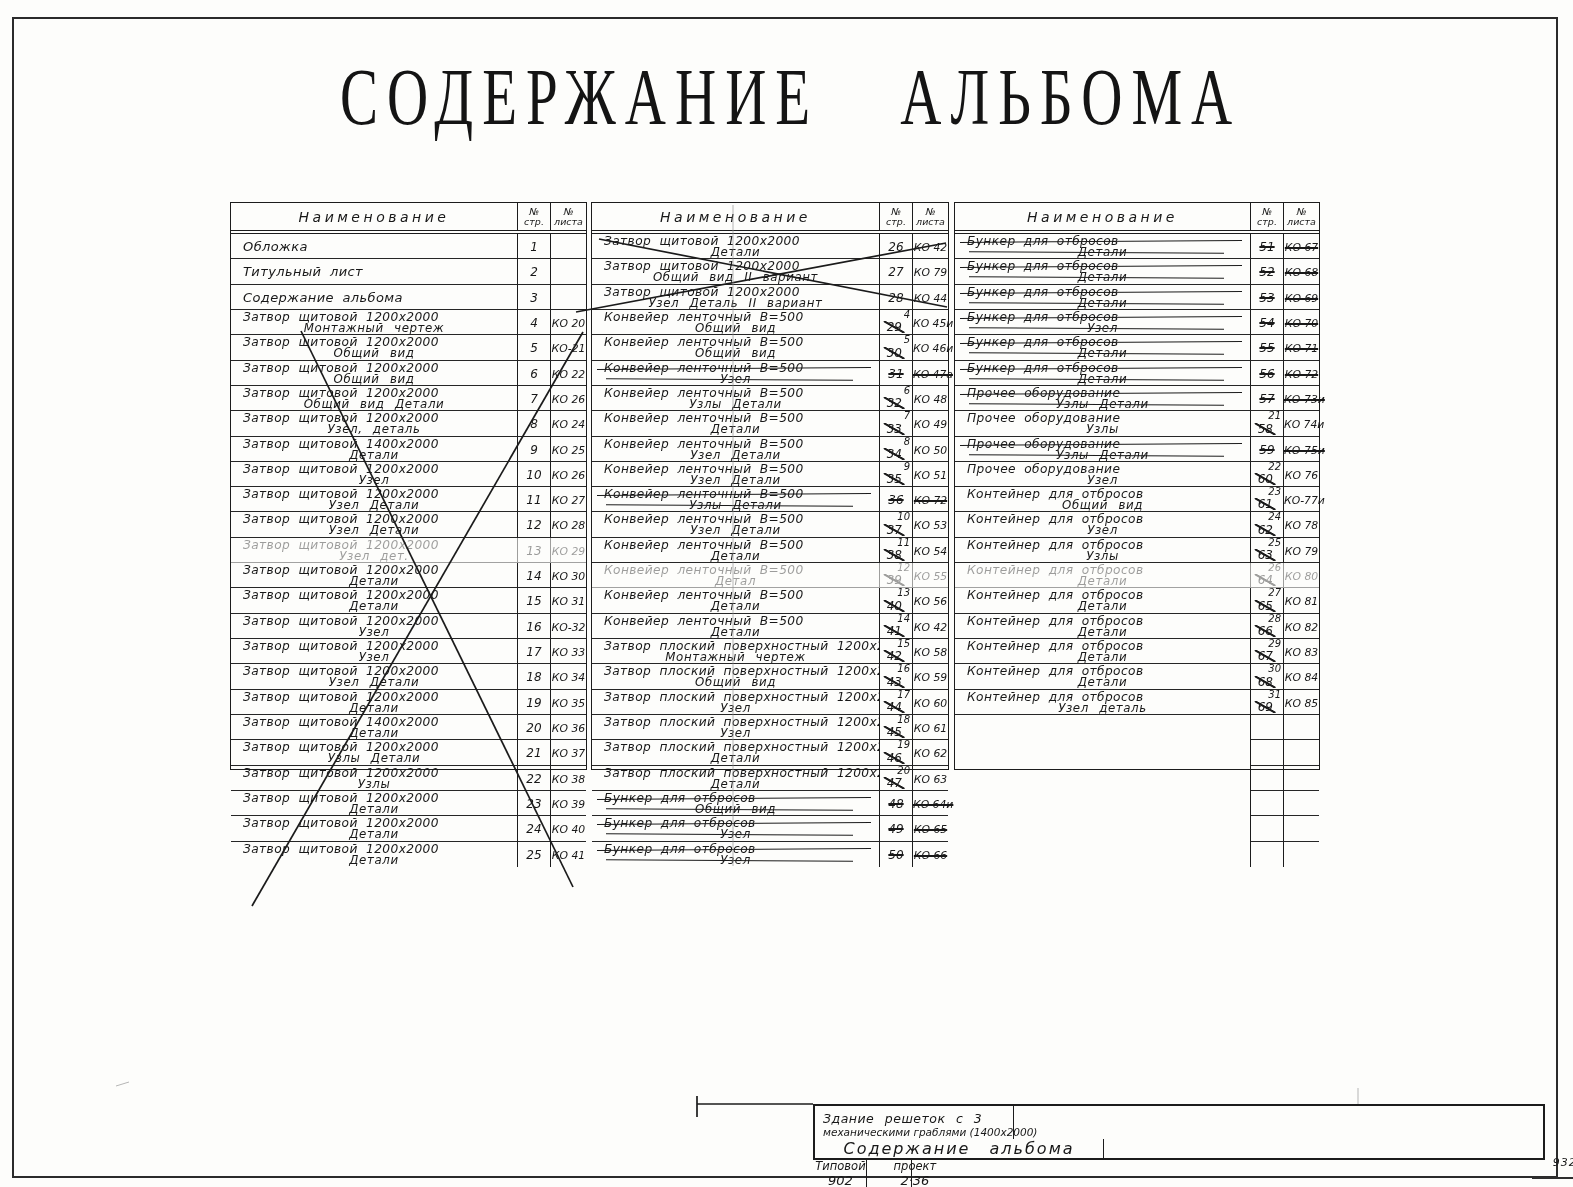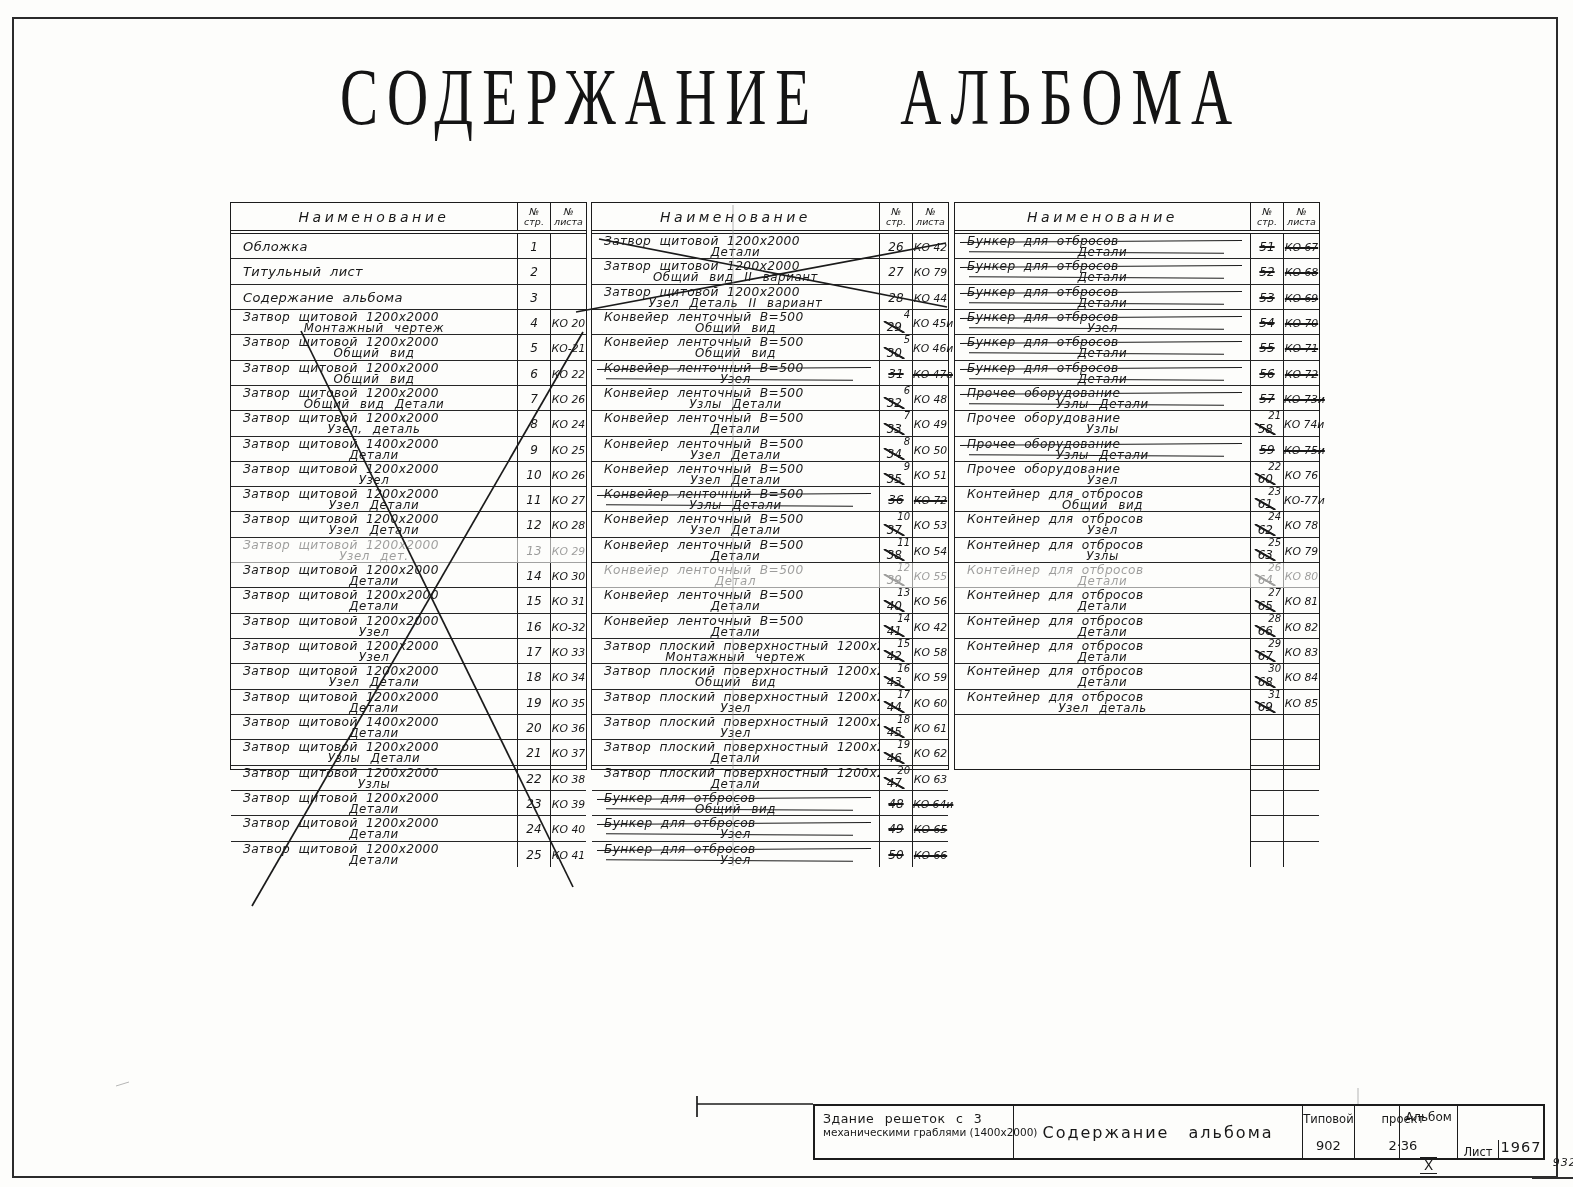--- a/index.html
+++ b/index.html
@@ -59,7 +59,7 @@
   .empty .name{border-bottom:none;}
   
   .tblock{position:absolute;left:813px;top:1104px;width:732px;height:56px;
-    border:2px solid #1c1c1c;box-sizing:border-box;display:flex;color:#181818;}
+    border:2px solid #1c1c1c;box-sizing:border-box;display:flex;font-style:italic;color:#181818;flex-direction:column;}
   .tb-c1{width:199px;border-right:1.6px solid #1c1c1c;box-sizing:border-box;
     padding:5px 4px 0 8px;}
   .tb-c1 .ol1{font-size:12.5px;line-height:15px;letter-spacing:.5px;word-spacing:6px;}

